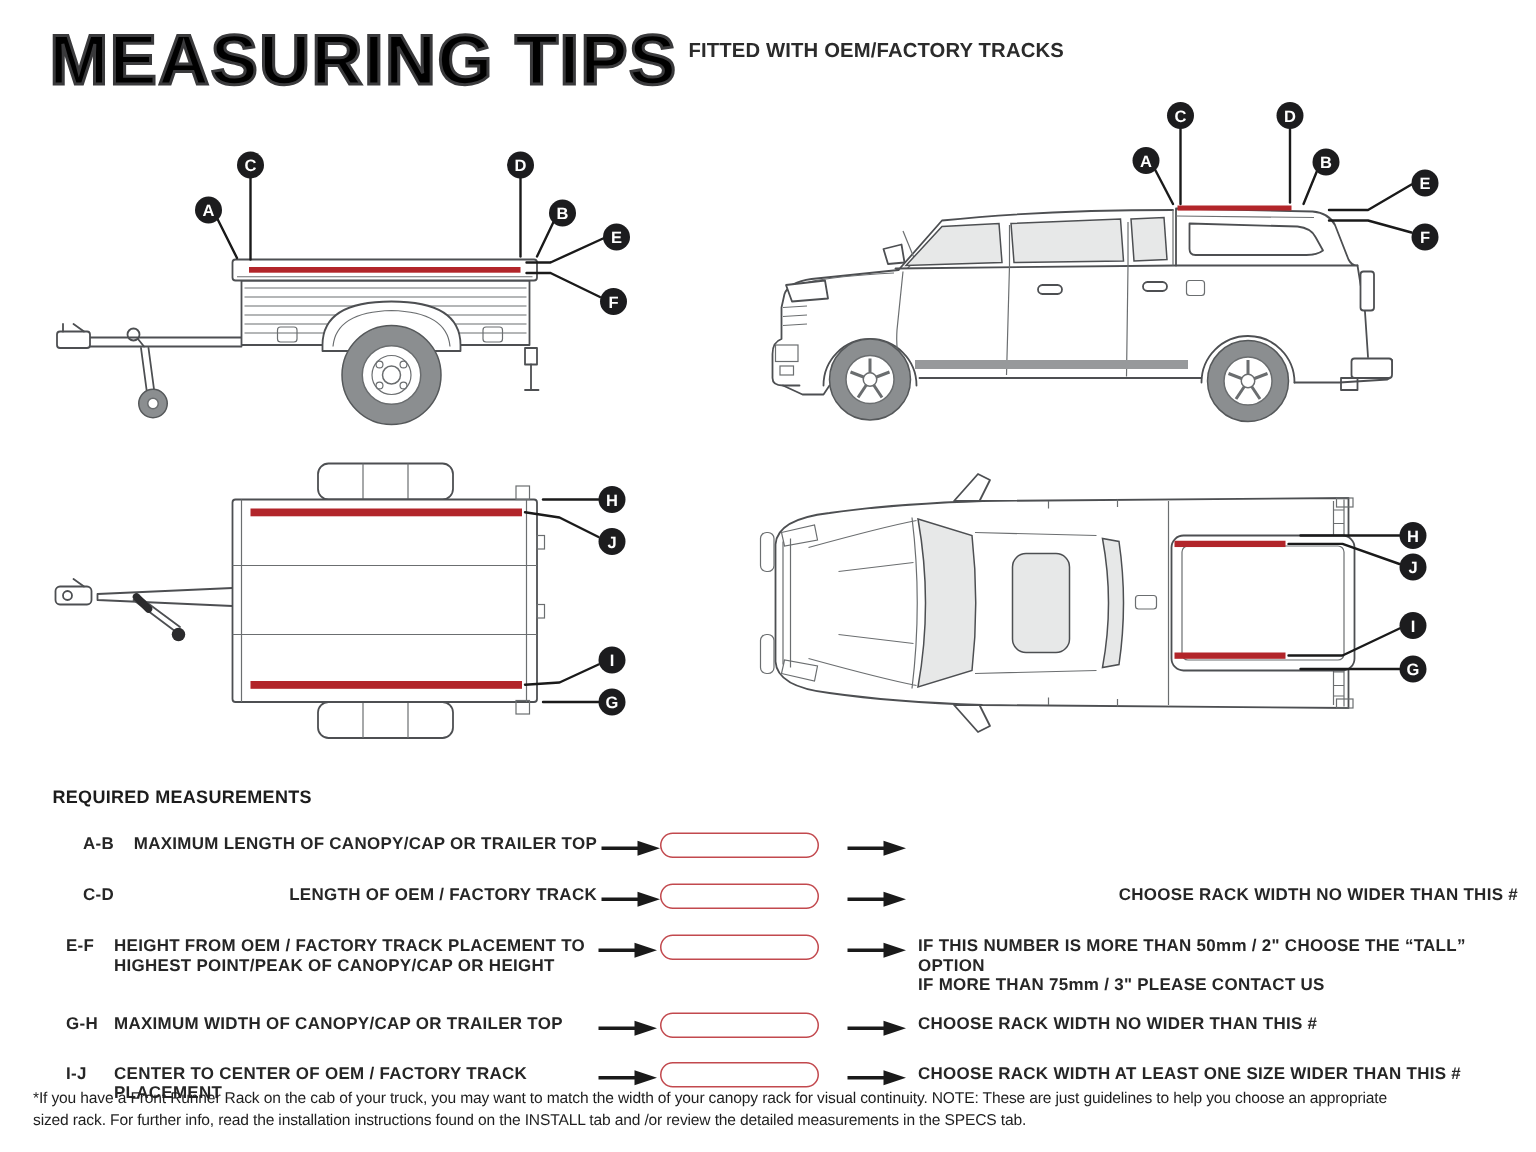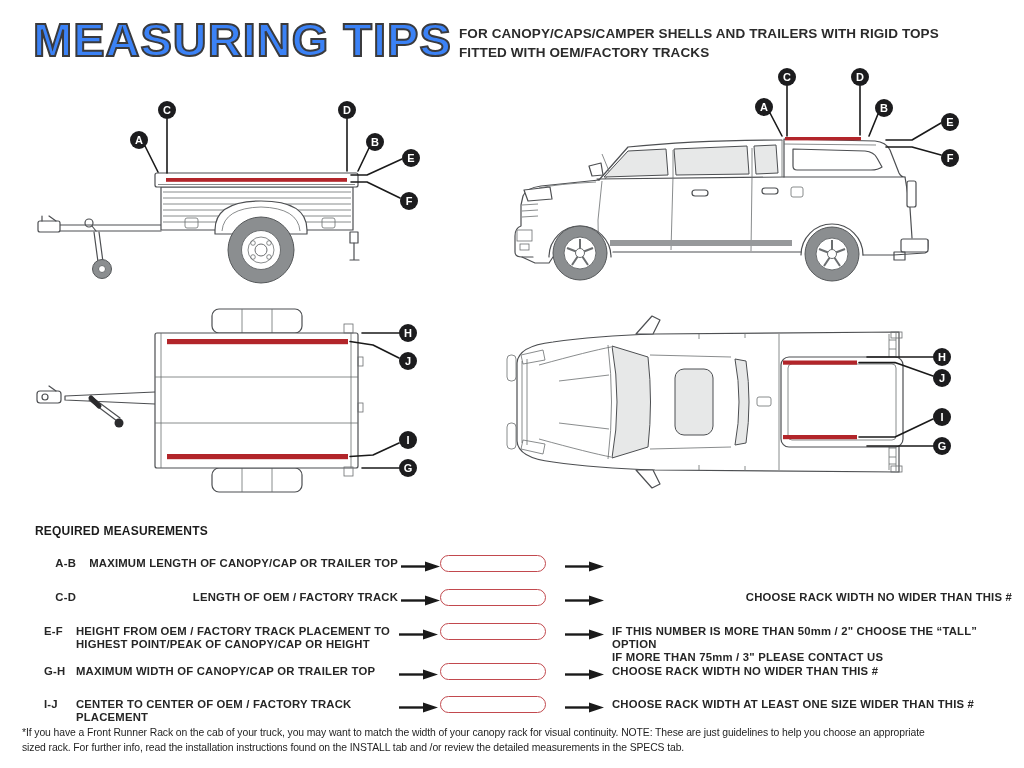--- a/index.html
+++ b/index.html
@@ -5,7 +5,7 @@
   html,body{margin:0;padding:0;background:#fff;}
   .canvas{position:relative;width:1024px;height:768px;background:#ffffff;overflow:hidden;
           font-family:"Liberation Sans",sans-serif;color:#222;}
-  .title{position:absolute;left:33px;top:12px;font-size:47px;font-weight:900;color:#3b82f6;
+  .title{position:absolute;left:33px;top:12px;font-size:47px;font-weight:900;color:#000000;
          letter-spacing:1px;-webkit-text-stroke:2px #3a3a3c;white-space:nowrap;}
   .subtitle{position:absolute;left:459px;top:24px;font-size:13.5px;font-weight:700;color:#2b2b2b;
             line-height:19px;letter-spacing:.1px;width:560px;}

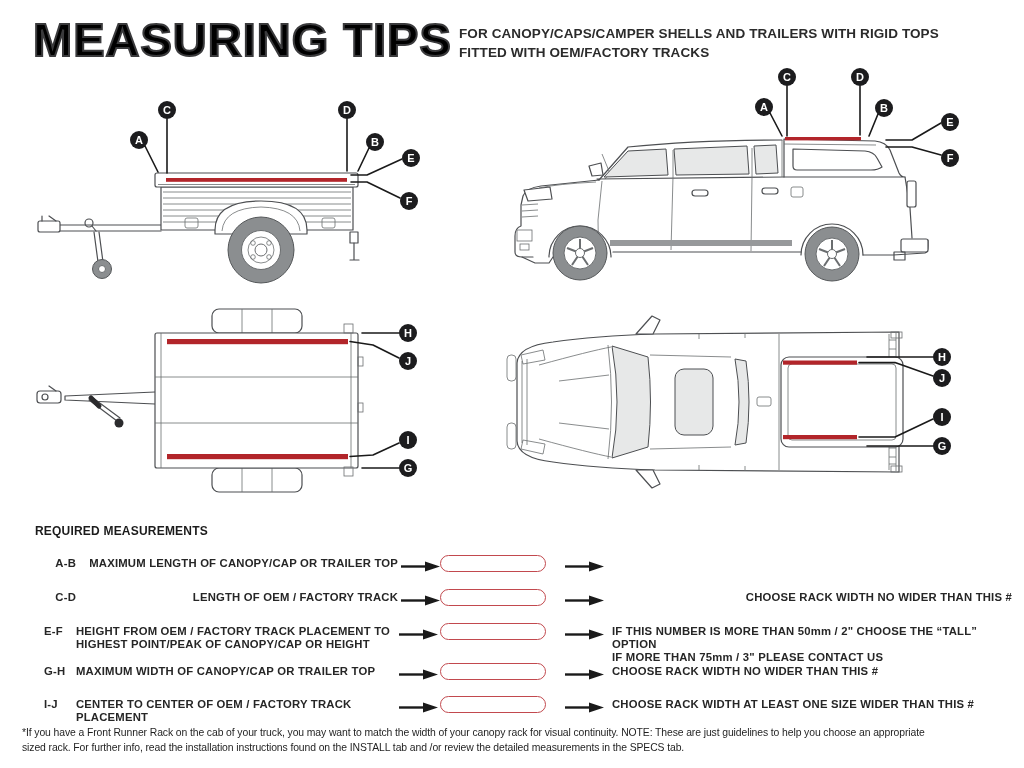--- a/index.html
+++ b/index.html
@@ -47,7 +47,6 @@
 
   <div class="title">MEASURING TIPS</div>
   <div class="subtitle">
-    <div>FOR CANOPY/CAPS/CAMPER SHELLS AND TRAILERS WITH RIGID TOPS</div>
     <div>FITTED WITH OEM/FACTORY TRACKS</div>
   </div>
 

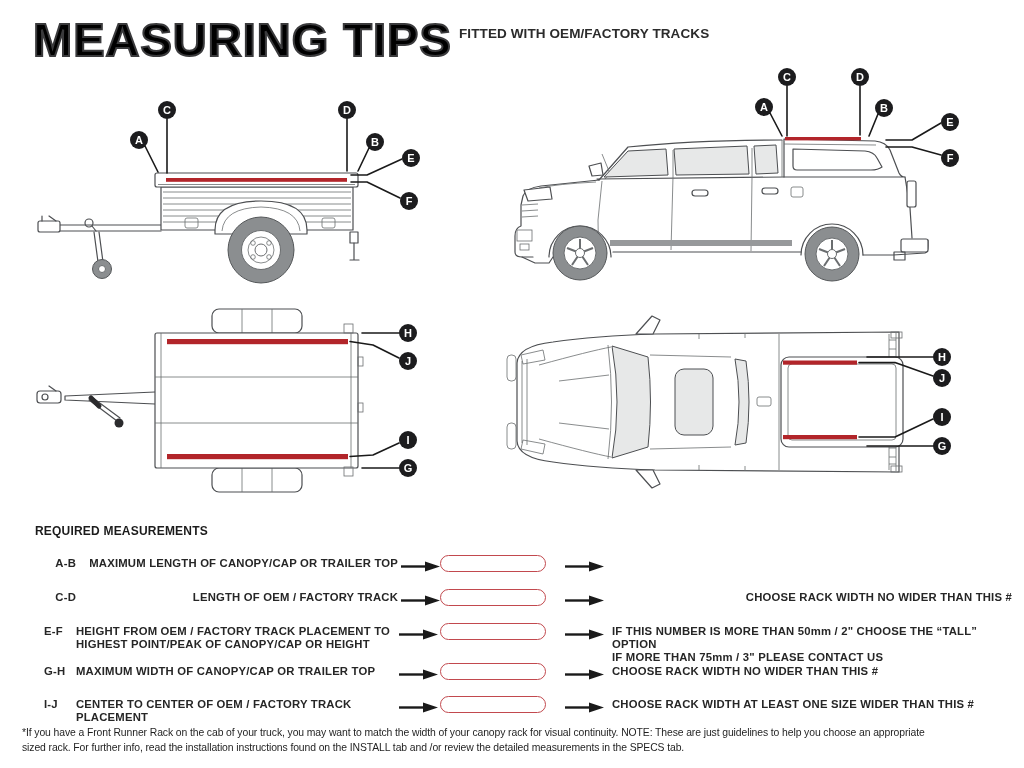--- a/index.html
+++ b/index.html
@@ -15,7 +15,7 @@
   .rows{position:absolute;left:44px;top:557px;width:968px;}
   .mrow{display:grid;grid-template-columns:32px 322px 42px 116px 48px 1fr;align-items:start;}
   .mrow.gap1{margin-bottom:15px;text-align:right;}
-  .mrow.gap2{margin-bottom:1px;}
+  .mrow.gap2{margin-bottom:13px;}
   .mrow.gap3{margin-bottom:14px;}
   .mkey,.mdesc,.minstr{font-size:11.3px;font-weight:700;color:#262626;line-height:13px;letter-spacing:.2px;}
   .marr{padding-top:1px;}

